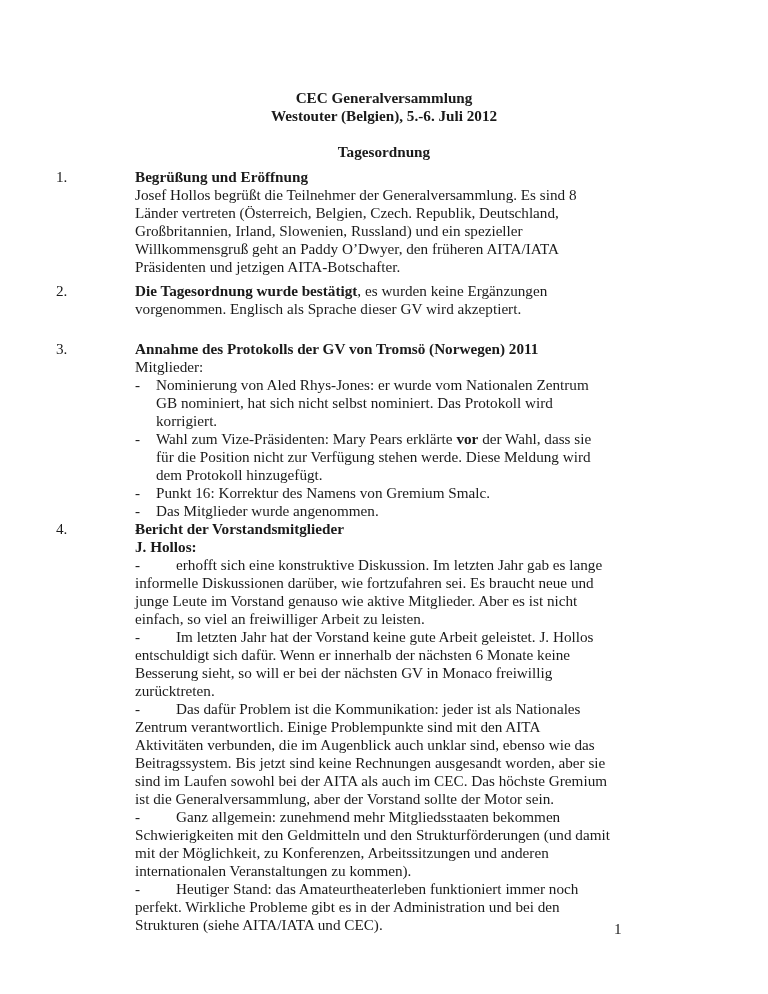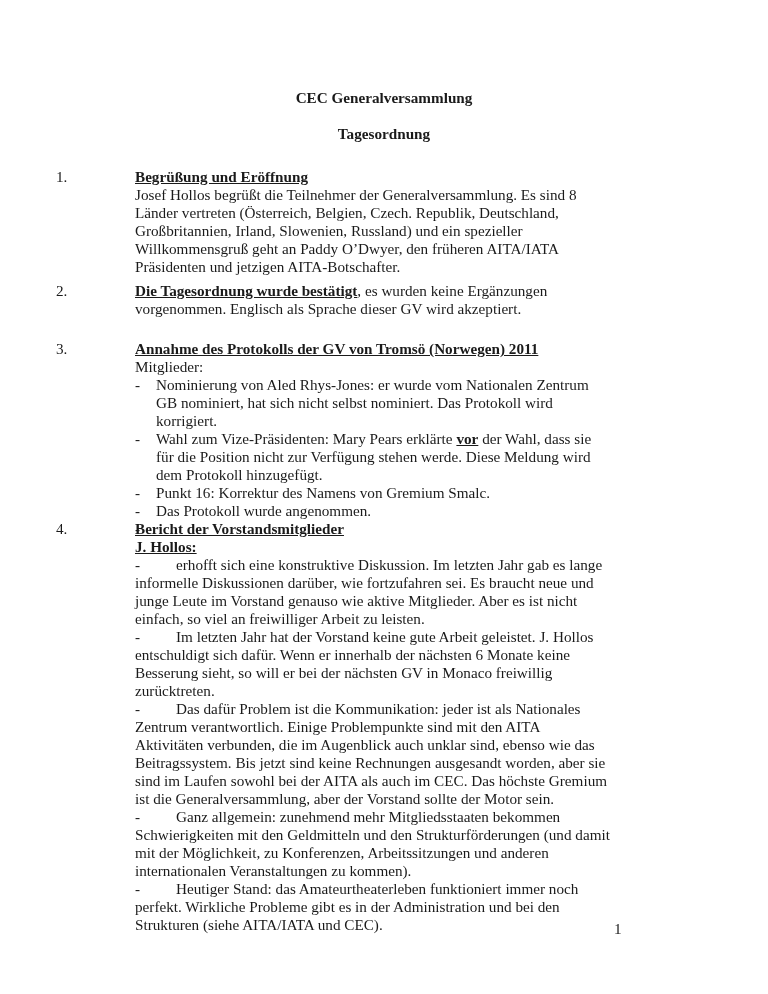--- a/index.html
+++ b/index.html
@@ -79,6 +79,7 @@
 
   <div class="header">
     <div>CEC Generalversammlung</div>
+    <div>Westouter (Belgien), 5.-6. Juli 2012</div>
     <div class="agenda-title">Tagesordnung</div>
   </div>
 

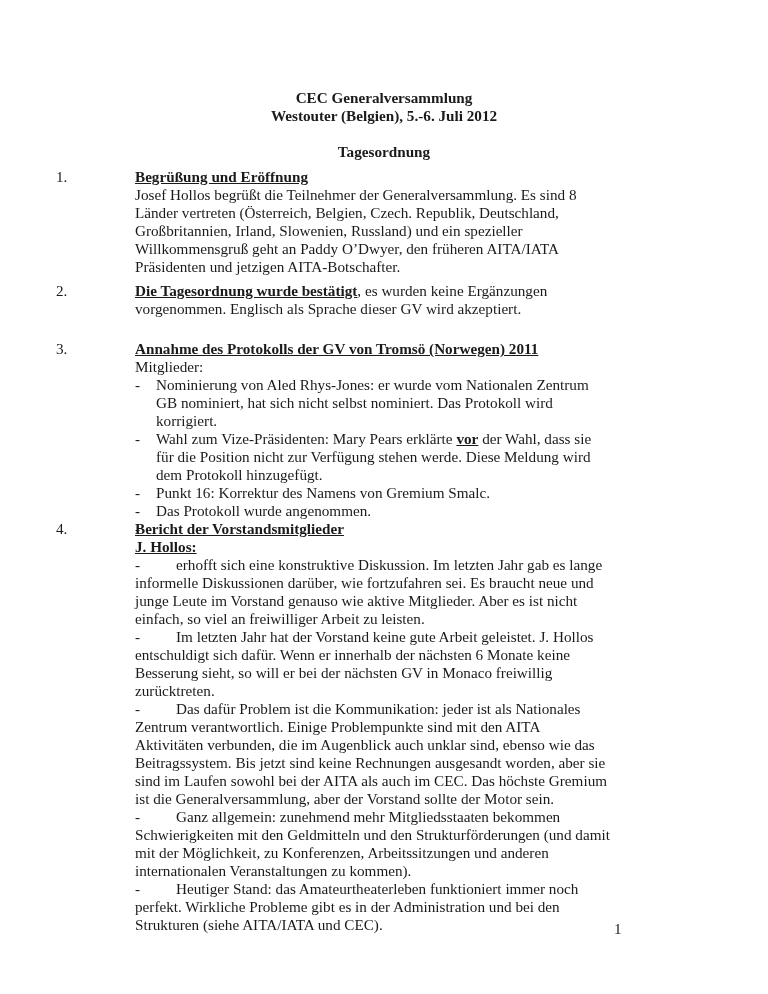--- a/index.html
+++ b/index.html
@@ -47,7 +47,7 @@
     left: 79px;
     width: 540px;
   }
-  .b { font-weight: bold; text-decoration: underline; }
+  .b { font-weight: bold; }
   .line { display: block; white-space: nowrap; height: 18px; }
 
   .bullet {

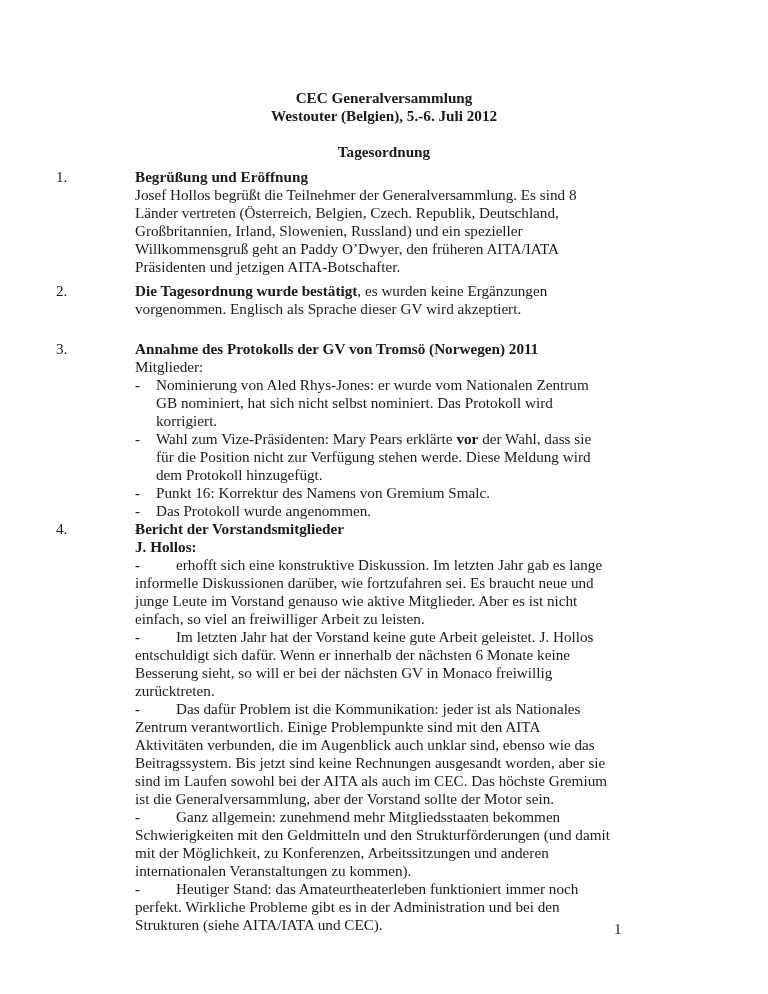--- a/index.html
+++ b/index.html
@@ -137,7 +137,7 @@
       <div class="bullet">
         <span class="dash">-</span>
         <span class="btext">
-          <span class="line">Das Protokoll wurde angenommen.</span>
+          <span class="line">Das Mitglieder wurde angenommen.</span>
         </span>
       </div>
 

